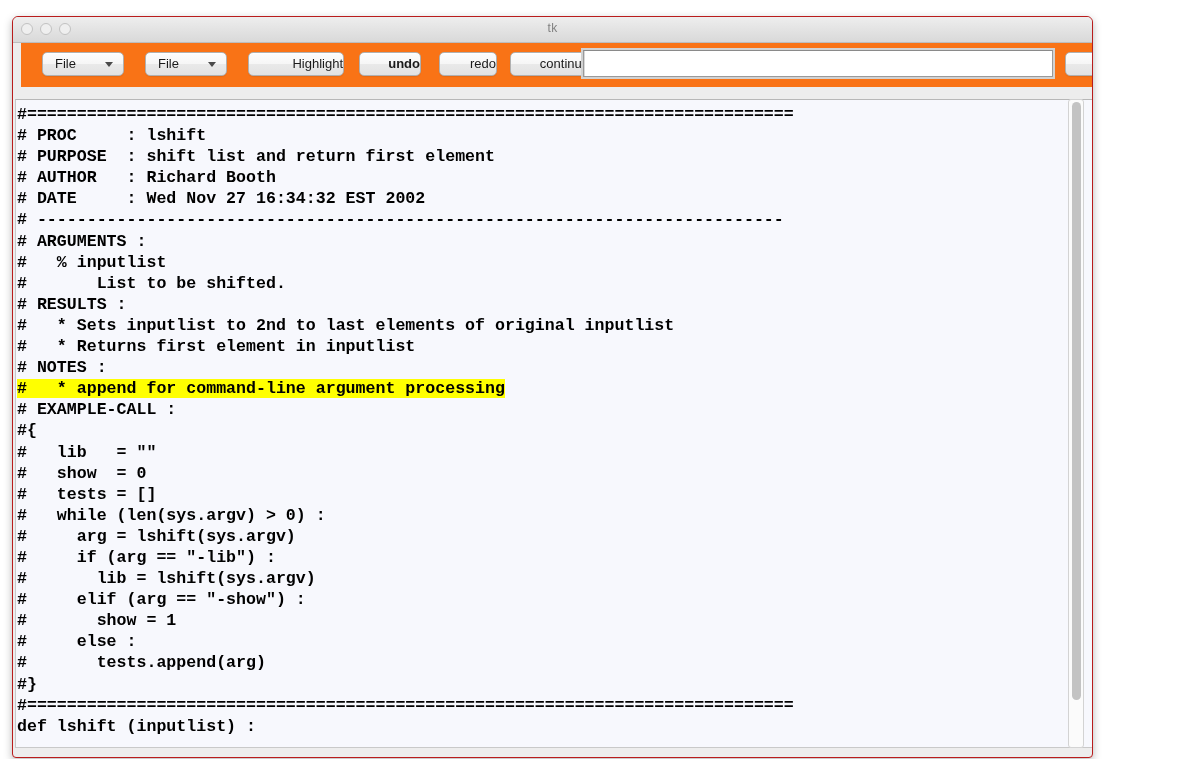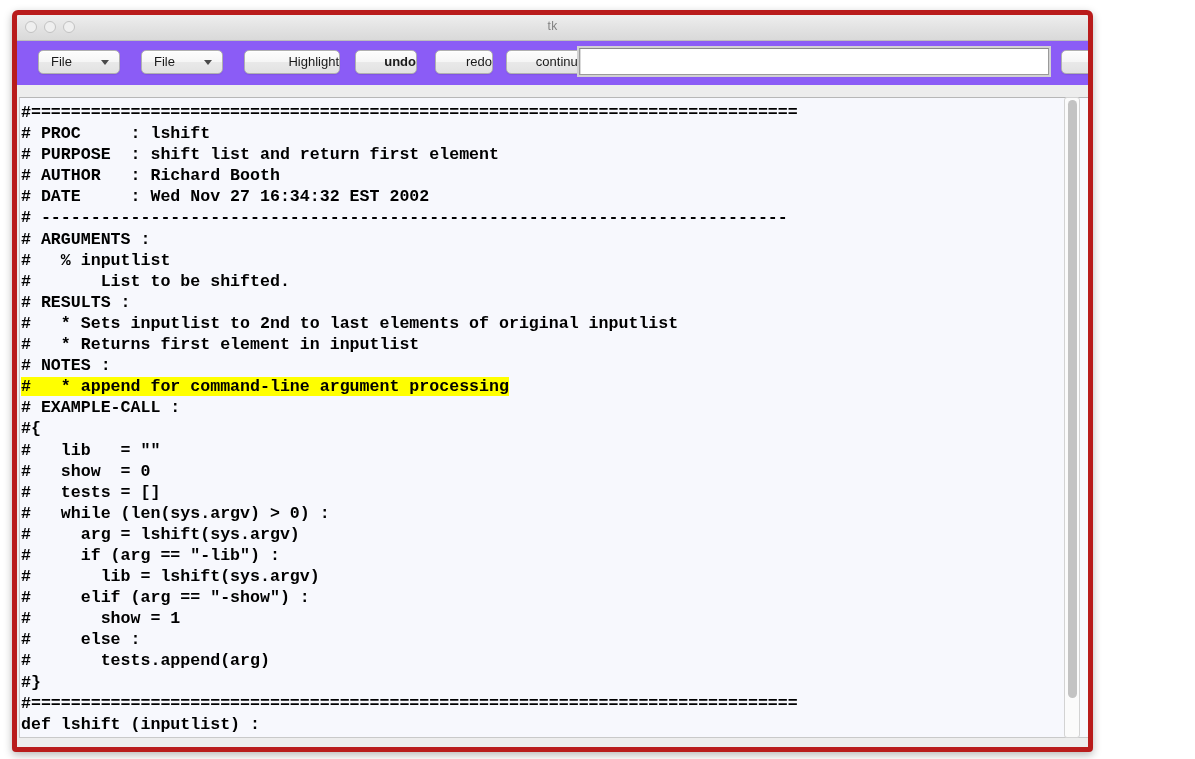--- a/index.html
+++ b/index.html
@@ -18,11 +18,11 @@
   #app-window {
     position: absolute;
     left: 12px;
-    top: 10px;
+    top: 16px;
     width: 1081px;
     height: 742px;
     background: #ededed;
-    border: 5px solid #b91c1c;
+    border: 1px solid #b91c1c;
     border-radius: 6px 6px 4px 4px;
     box-shadow: 0 3px 9px rgba(0,0,0,0.28);
     box-sizing: border-box;

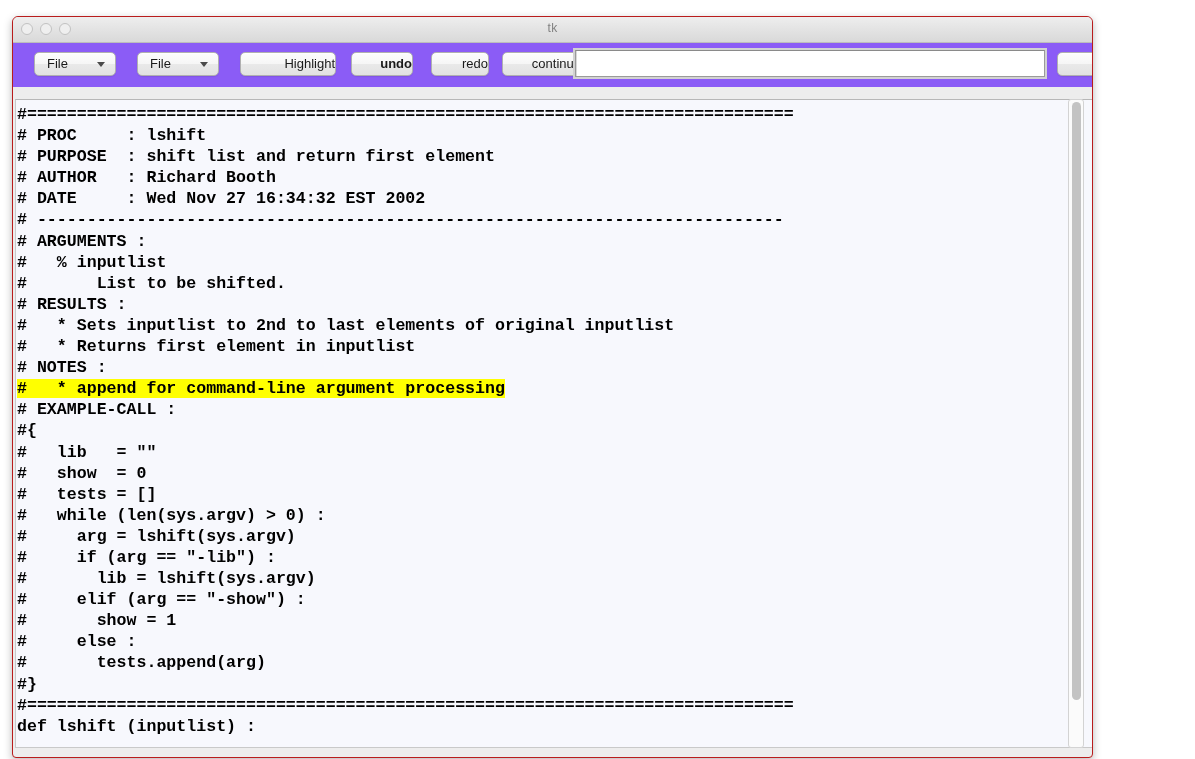--- a/index.html
+++ b/index.html
@@ -67,7 +67,8 @@
   #toolbar {
     position: relative;
     height: 44px;
-    background: #8b5cf6;
+    background: #f97316;
+    margin-left: 8px;
   }
   .tb-btn {
     position: absolute;

